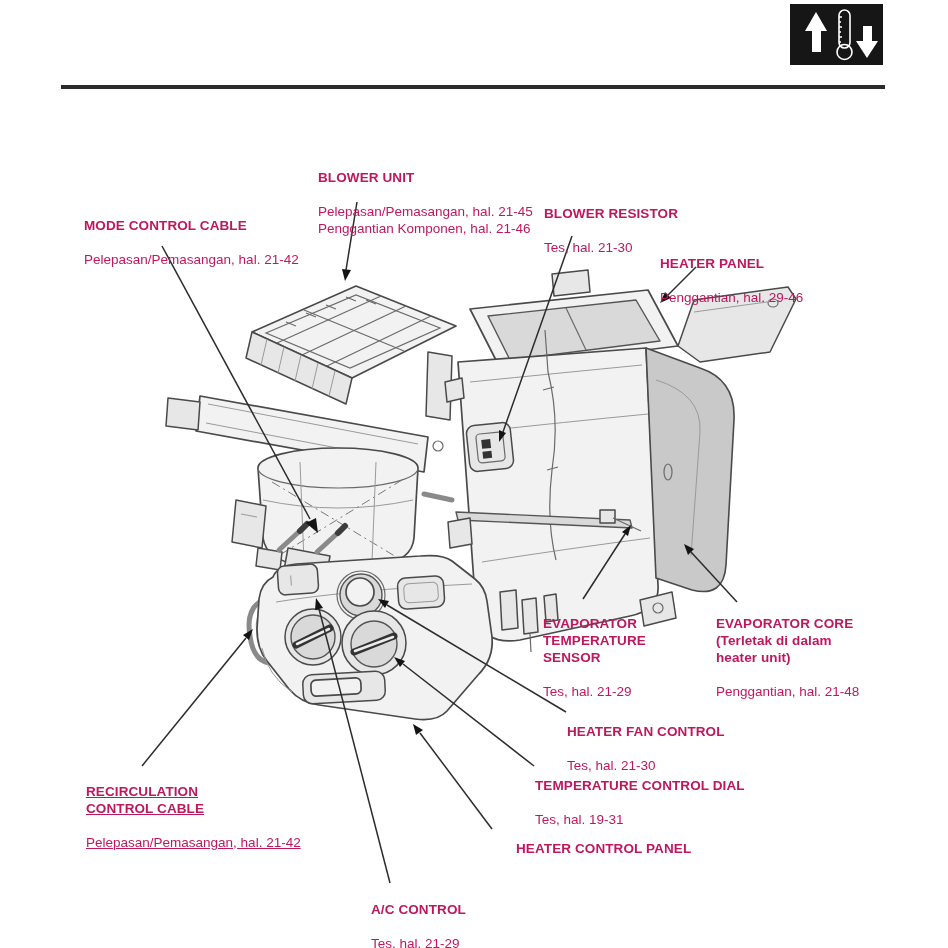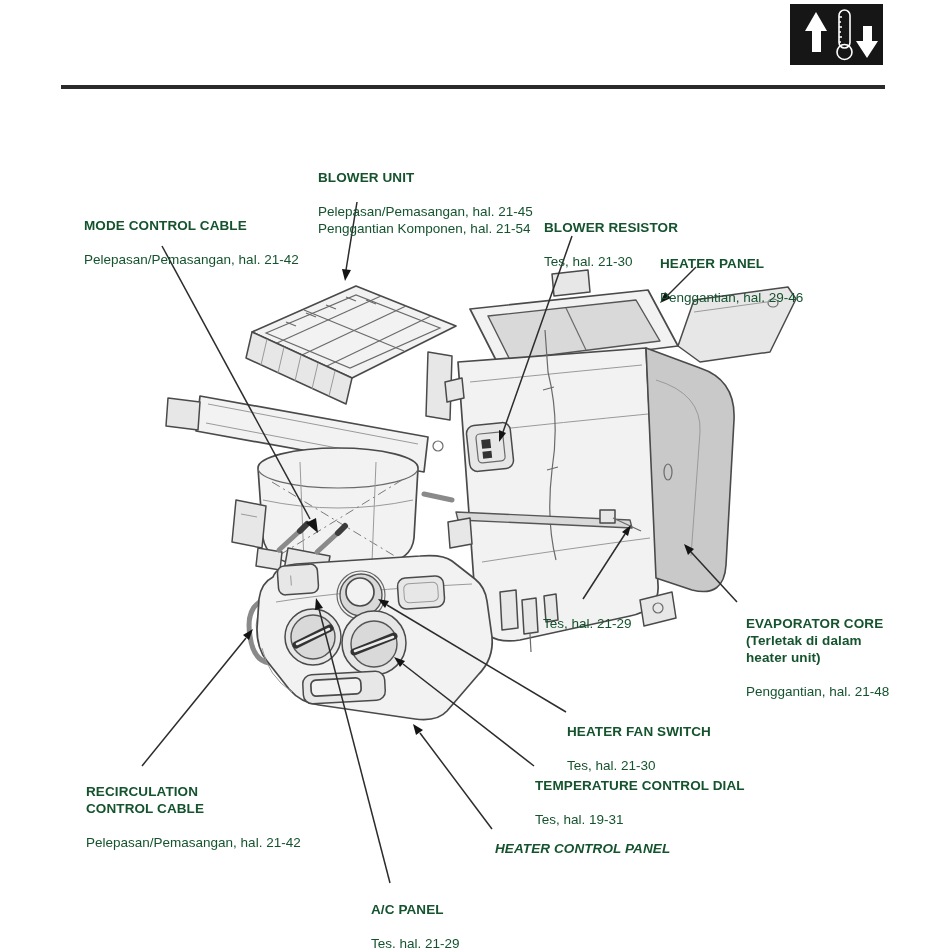--- a/index.html
+++ b/index.html
@@ -4,7 +4,7 @@
 <style>
   html,body{margin:0;padding:0;background:#fff;}
   #page{position:relative;width:948px;height:948px;background:#ffffff;overflow:hidden;
-        font-family:"Liberation Sans","DejaVu Sans",sans-serif;color:#14532d;}
+        font-family:"Liberation Sans","DejaVu Sans",sans-serif;color:#be185d;}
   #art{position:absolute;left:0;top:0;width:948px;height:948px;}
   .callout{position:absolute;white-space:pre-line;line-height:17px;font-size:13.5px;}
   .callout .t{font-weight:700;letter-spacing:.1px;}

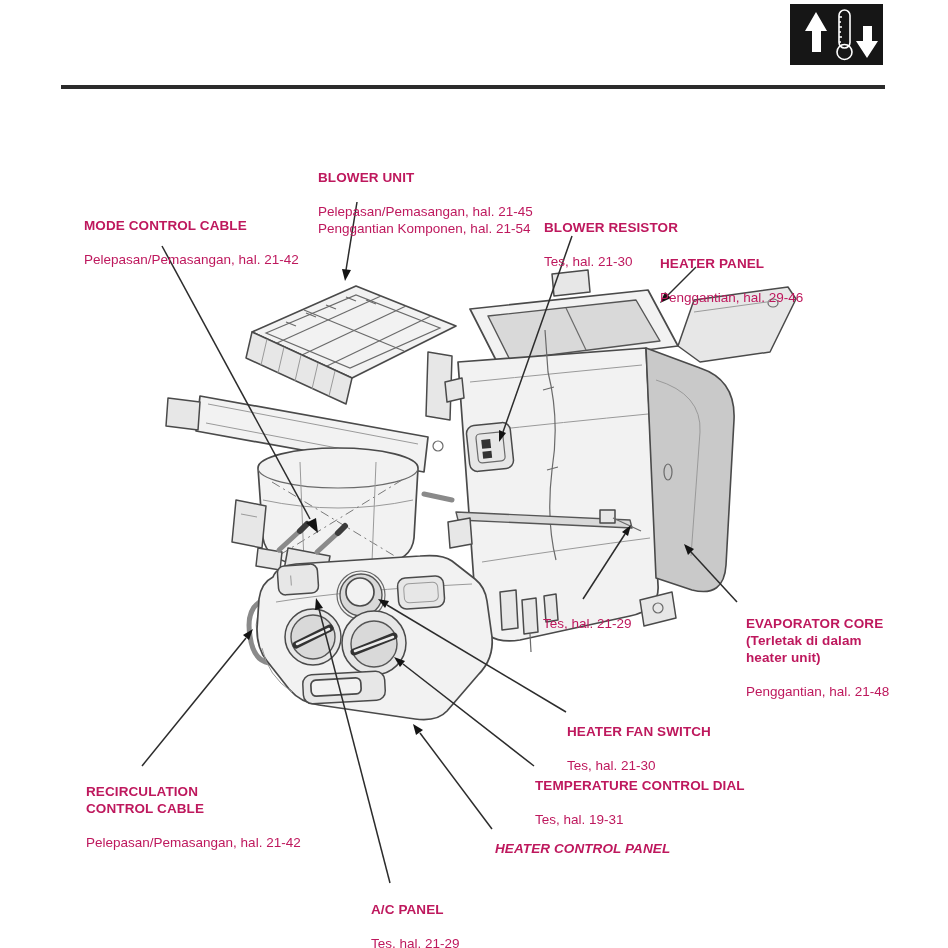--- a/index.html
+++ b/index.html
@@ -232,7 +232,7 @@
   <div class="callout" style="left:318px;top:152px;">
     <div class="t">BLOWER UNIT</div>
     <div class="s">Pelepasan/Pemasangan, hal. 21-45
-Penggantian Komponen, hal. 21-54</div>
+Penggantian Komponen, hal. 21-46</div>
   </div>
 
   <div class="callout" style="left:84px;top:200px;">

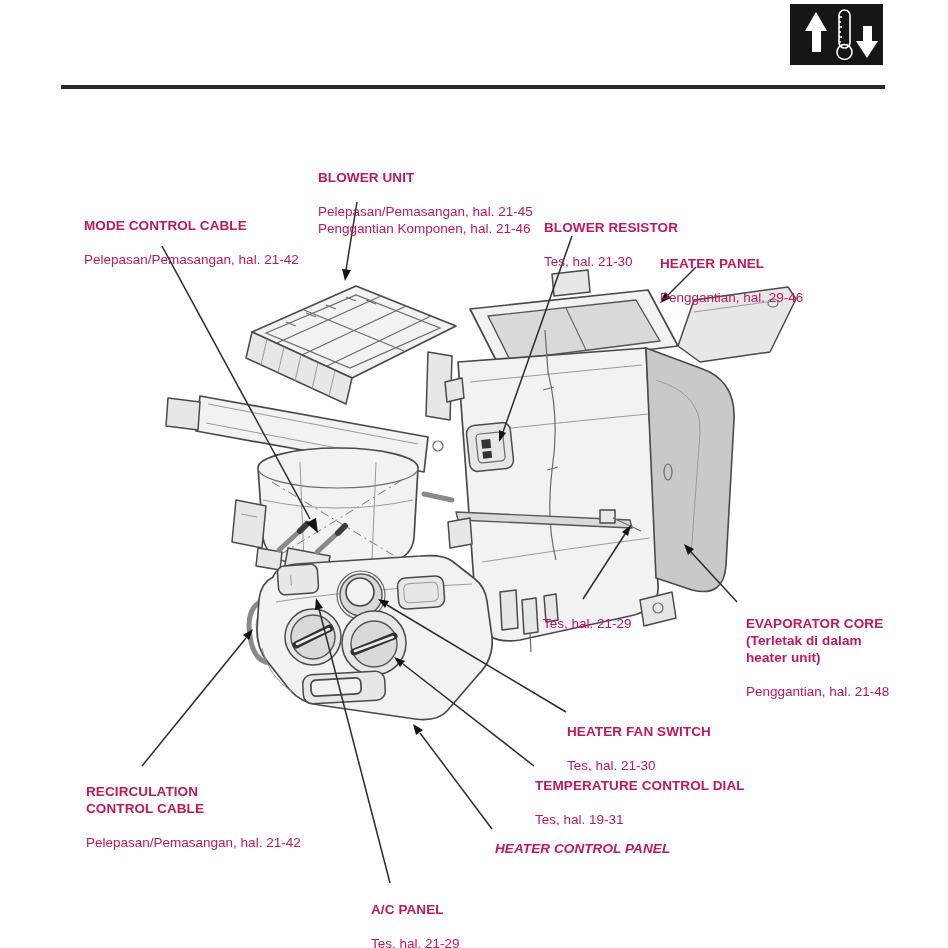--- a/index.html
+++ b/index.html
@@ -240,7 +240,7 @@
     <div class="s">Pelepasan/Pemasangan, hal. 21-42</div>
   </div>
 
-  <div class="callout" style="left:544px;top:202px;">
+  <div class="callout" style="left:544px;top:188px;">
     <div class="t">BLOWER RESISTOR</div>
     <div class="s">Tes, hal. 21-30</div>
   </div>

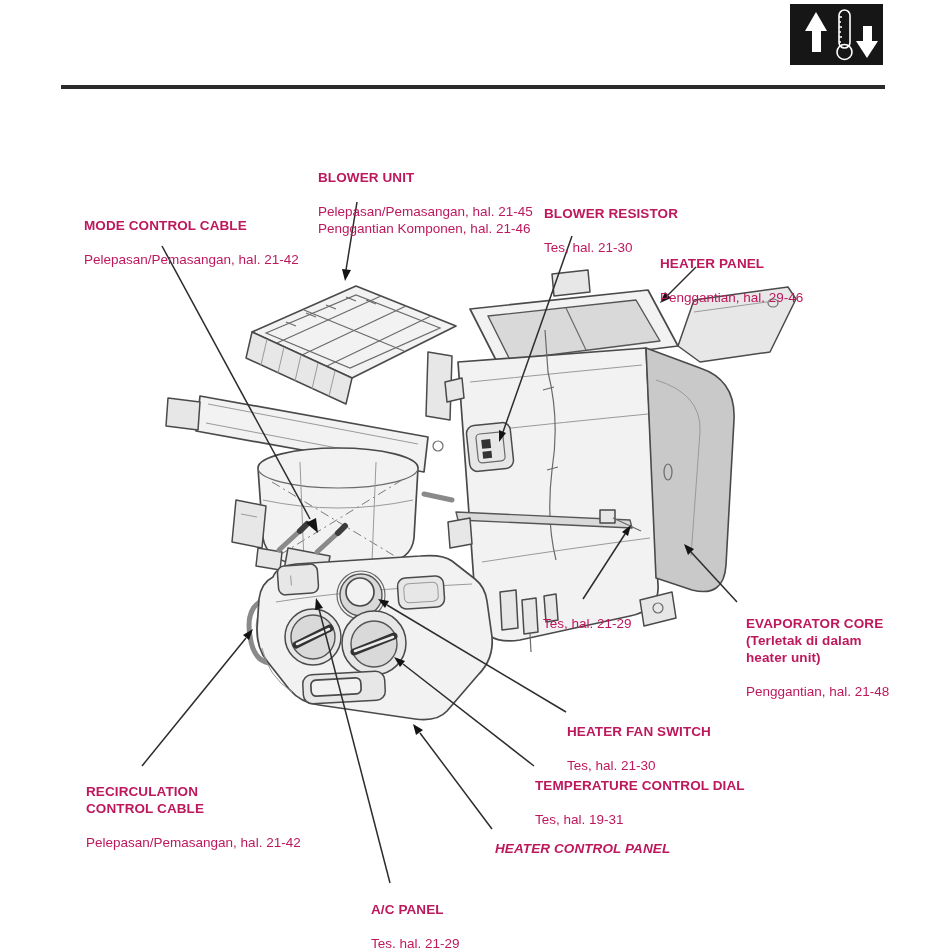--- a/index.html
+++ b/index.html
@@ -251,6 +251,9 @@
   </div>
 
   <div class="callout" style="left:543px;top:598px;">
+    <div class="t">EVAPORATOR
+TEMPERATURE
+SENSOR</div>
     <div class="s">Tes, hal. 21-29</div>
   </div>
 

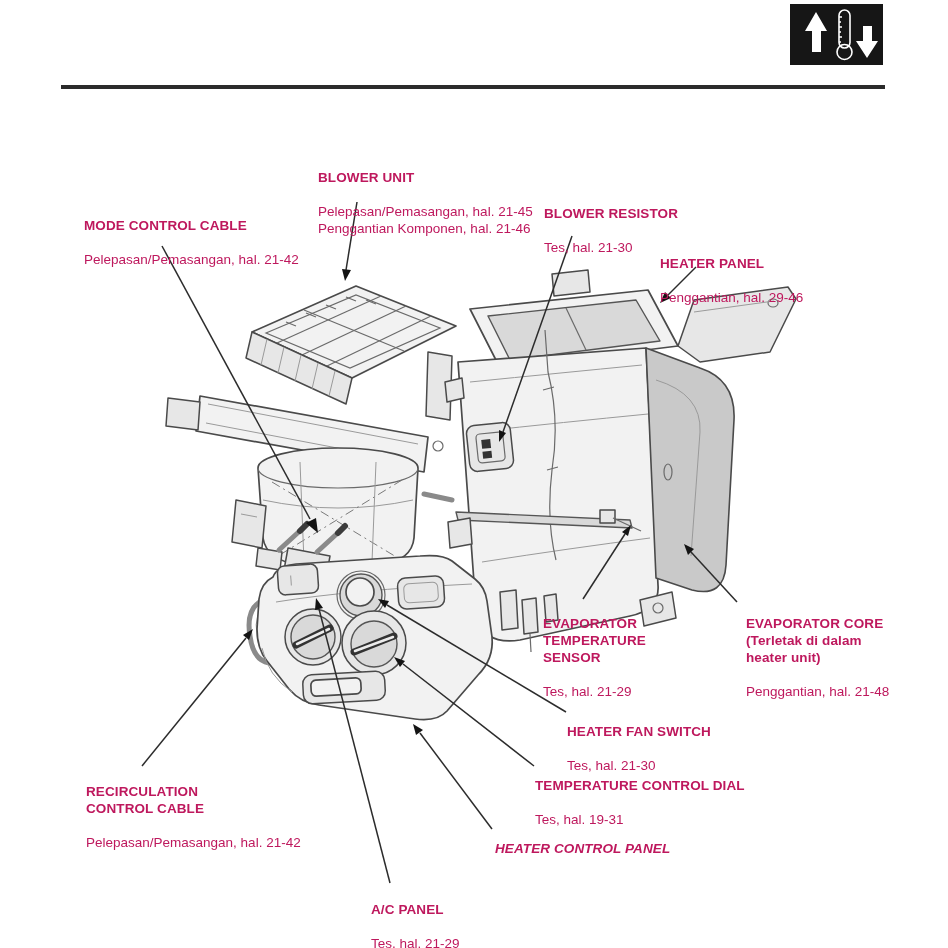--- a/index.html
+++ b/index.html
@@ -257,7 +257,7 @@
     <div class="s">Tes, hal. 21-29</div>
   </div>
 
-  <div class="callout" style="left:716px;top:598px;margin-left:30px;">
+  <div class="callout" style="left:716px;top:598px;">
     <div class="t">EVAPORATOR CORE
 (Terletak di dalam
 heater unit)</div>

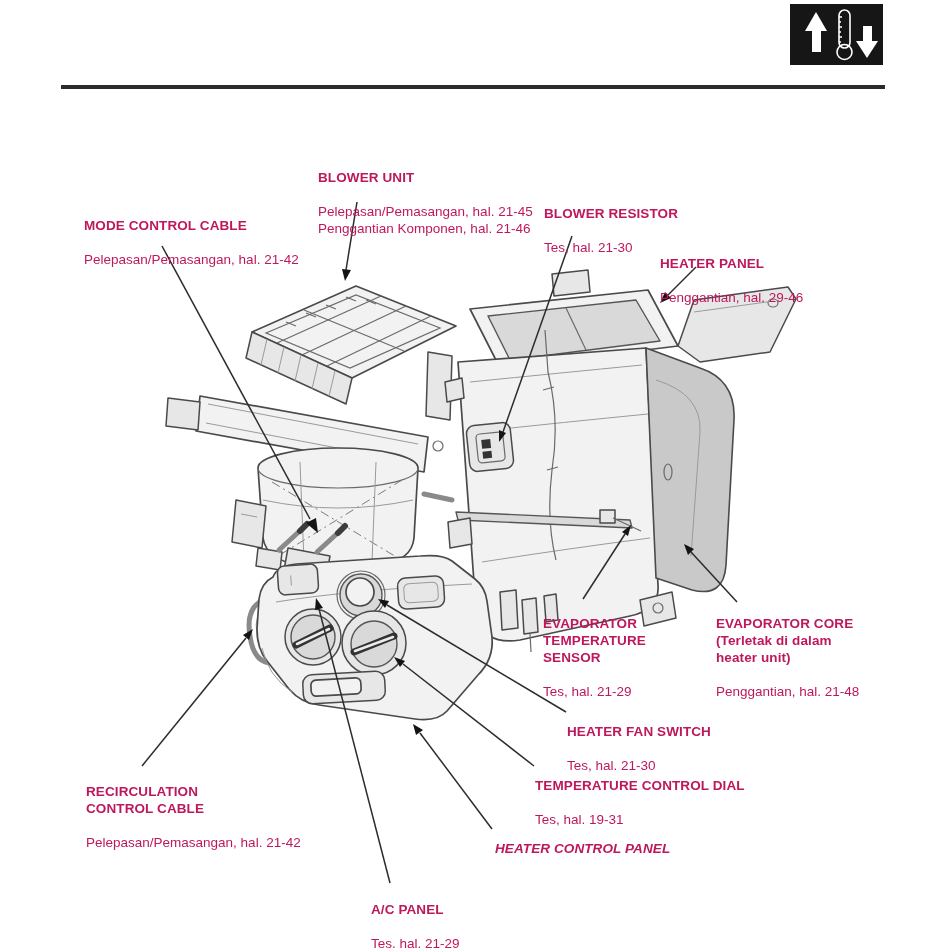--- a/index.html
+++ b/index.html
@@ -265,7 +265,7 @@
   </div>
 
   <div class="callout" style="left:567px;top:706px;">
-    <div class="t">HEATER FAN SWITCH</div>
+    <div class="t">HEATER FAN CONTROL</div>
     <div class="s">Tes, hal. 21-30</div>
   </div>
 

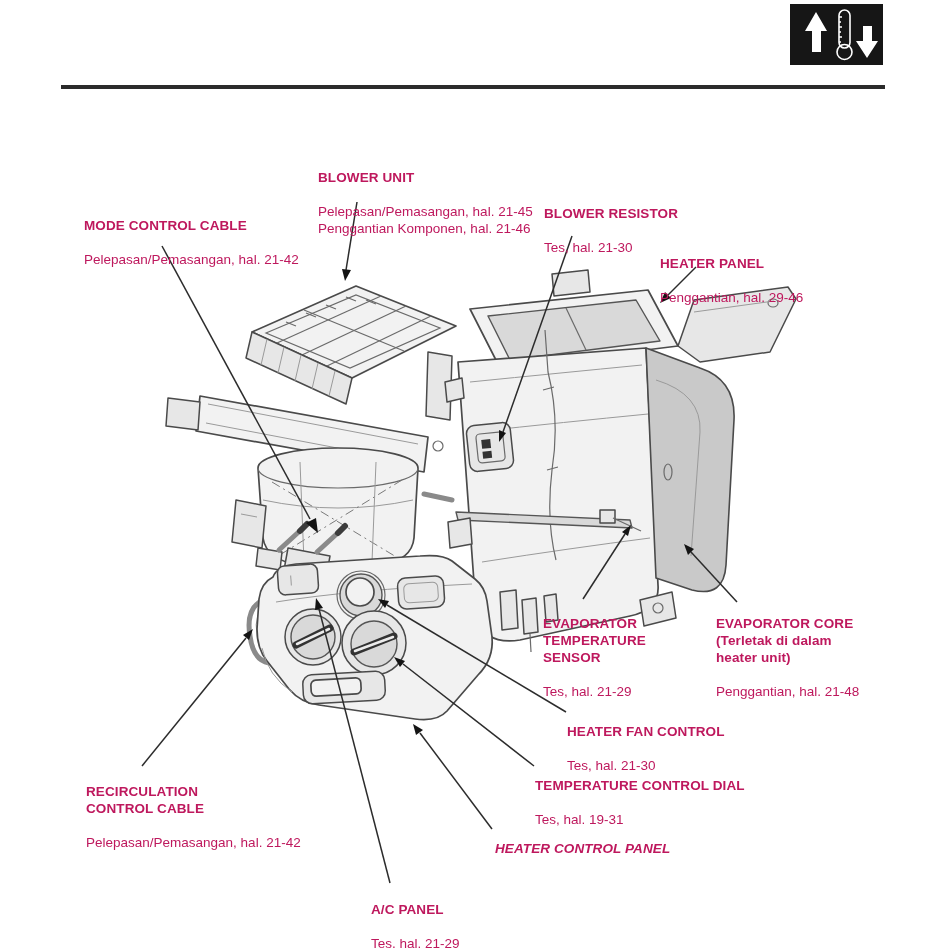--- a/index.html
+++ b/index.html
@@ -274,7 +274,7 @@
     <div class="s">Tes, hal. 19-31</div>
   </div>
 
-  <div class="callout" style="left:86px;top:766px;">
+  <div class="callout" style="left:86px;top:766px;text-decoration:underline;">
     <div class="t">RECIRCULATION
 CONTROL CABLE</div>
     <div class="s">Pelepasan/Pemasangan, hal. 21-42</div>

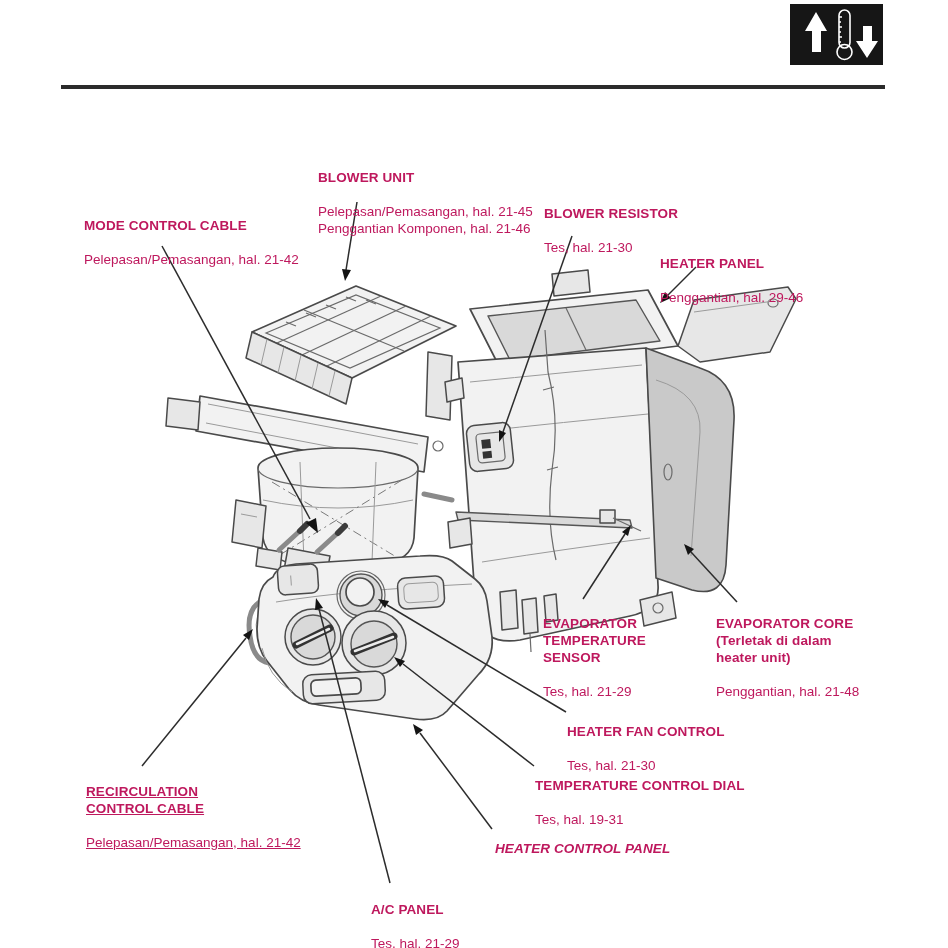--- a/index.html
+++ b/index.html
@@ -280,7 +280,7 @@
     <div class="s">Pelepasan/Pemasangan, hal. 21-42</div>
   </div>
 
-  <div class="callout" style="left:495px;top:823px;font-style:italic;">
+  <div class="callout" style="left:516px;top:823px;">
     <div class="t">HEATER CONTROL PANEL</div>
   </div>
 

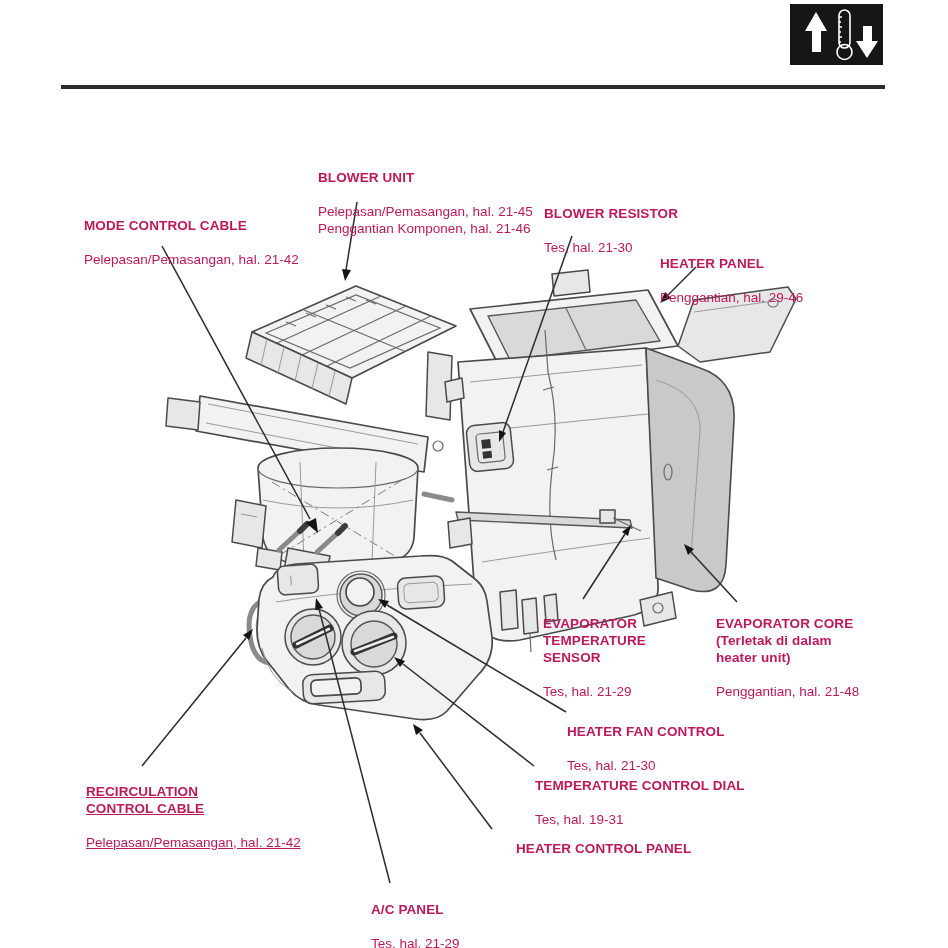--- a/index.html
+++ b/index.html
@@ -285,7 +285,7 @@
   </div>
 
   <div class="callout" style="left:371px;top:884px;">
-    <div class="t">A/C PANEL</div>
+    <div class="t">A/C CONTROL</div>
     <div class="s">Tes, hal. 21-29
 Penggantian, hal. 21-43</div>
   </div>

